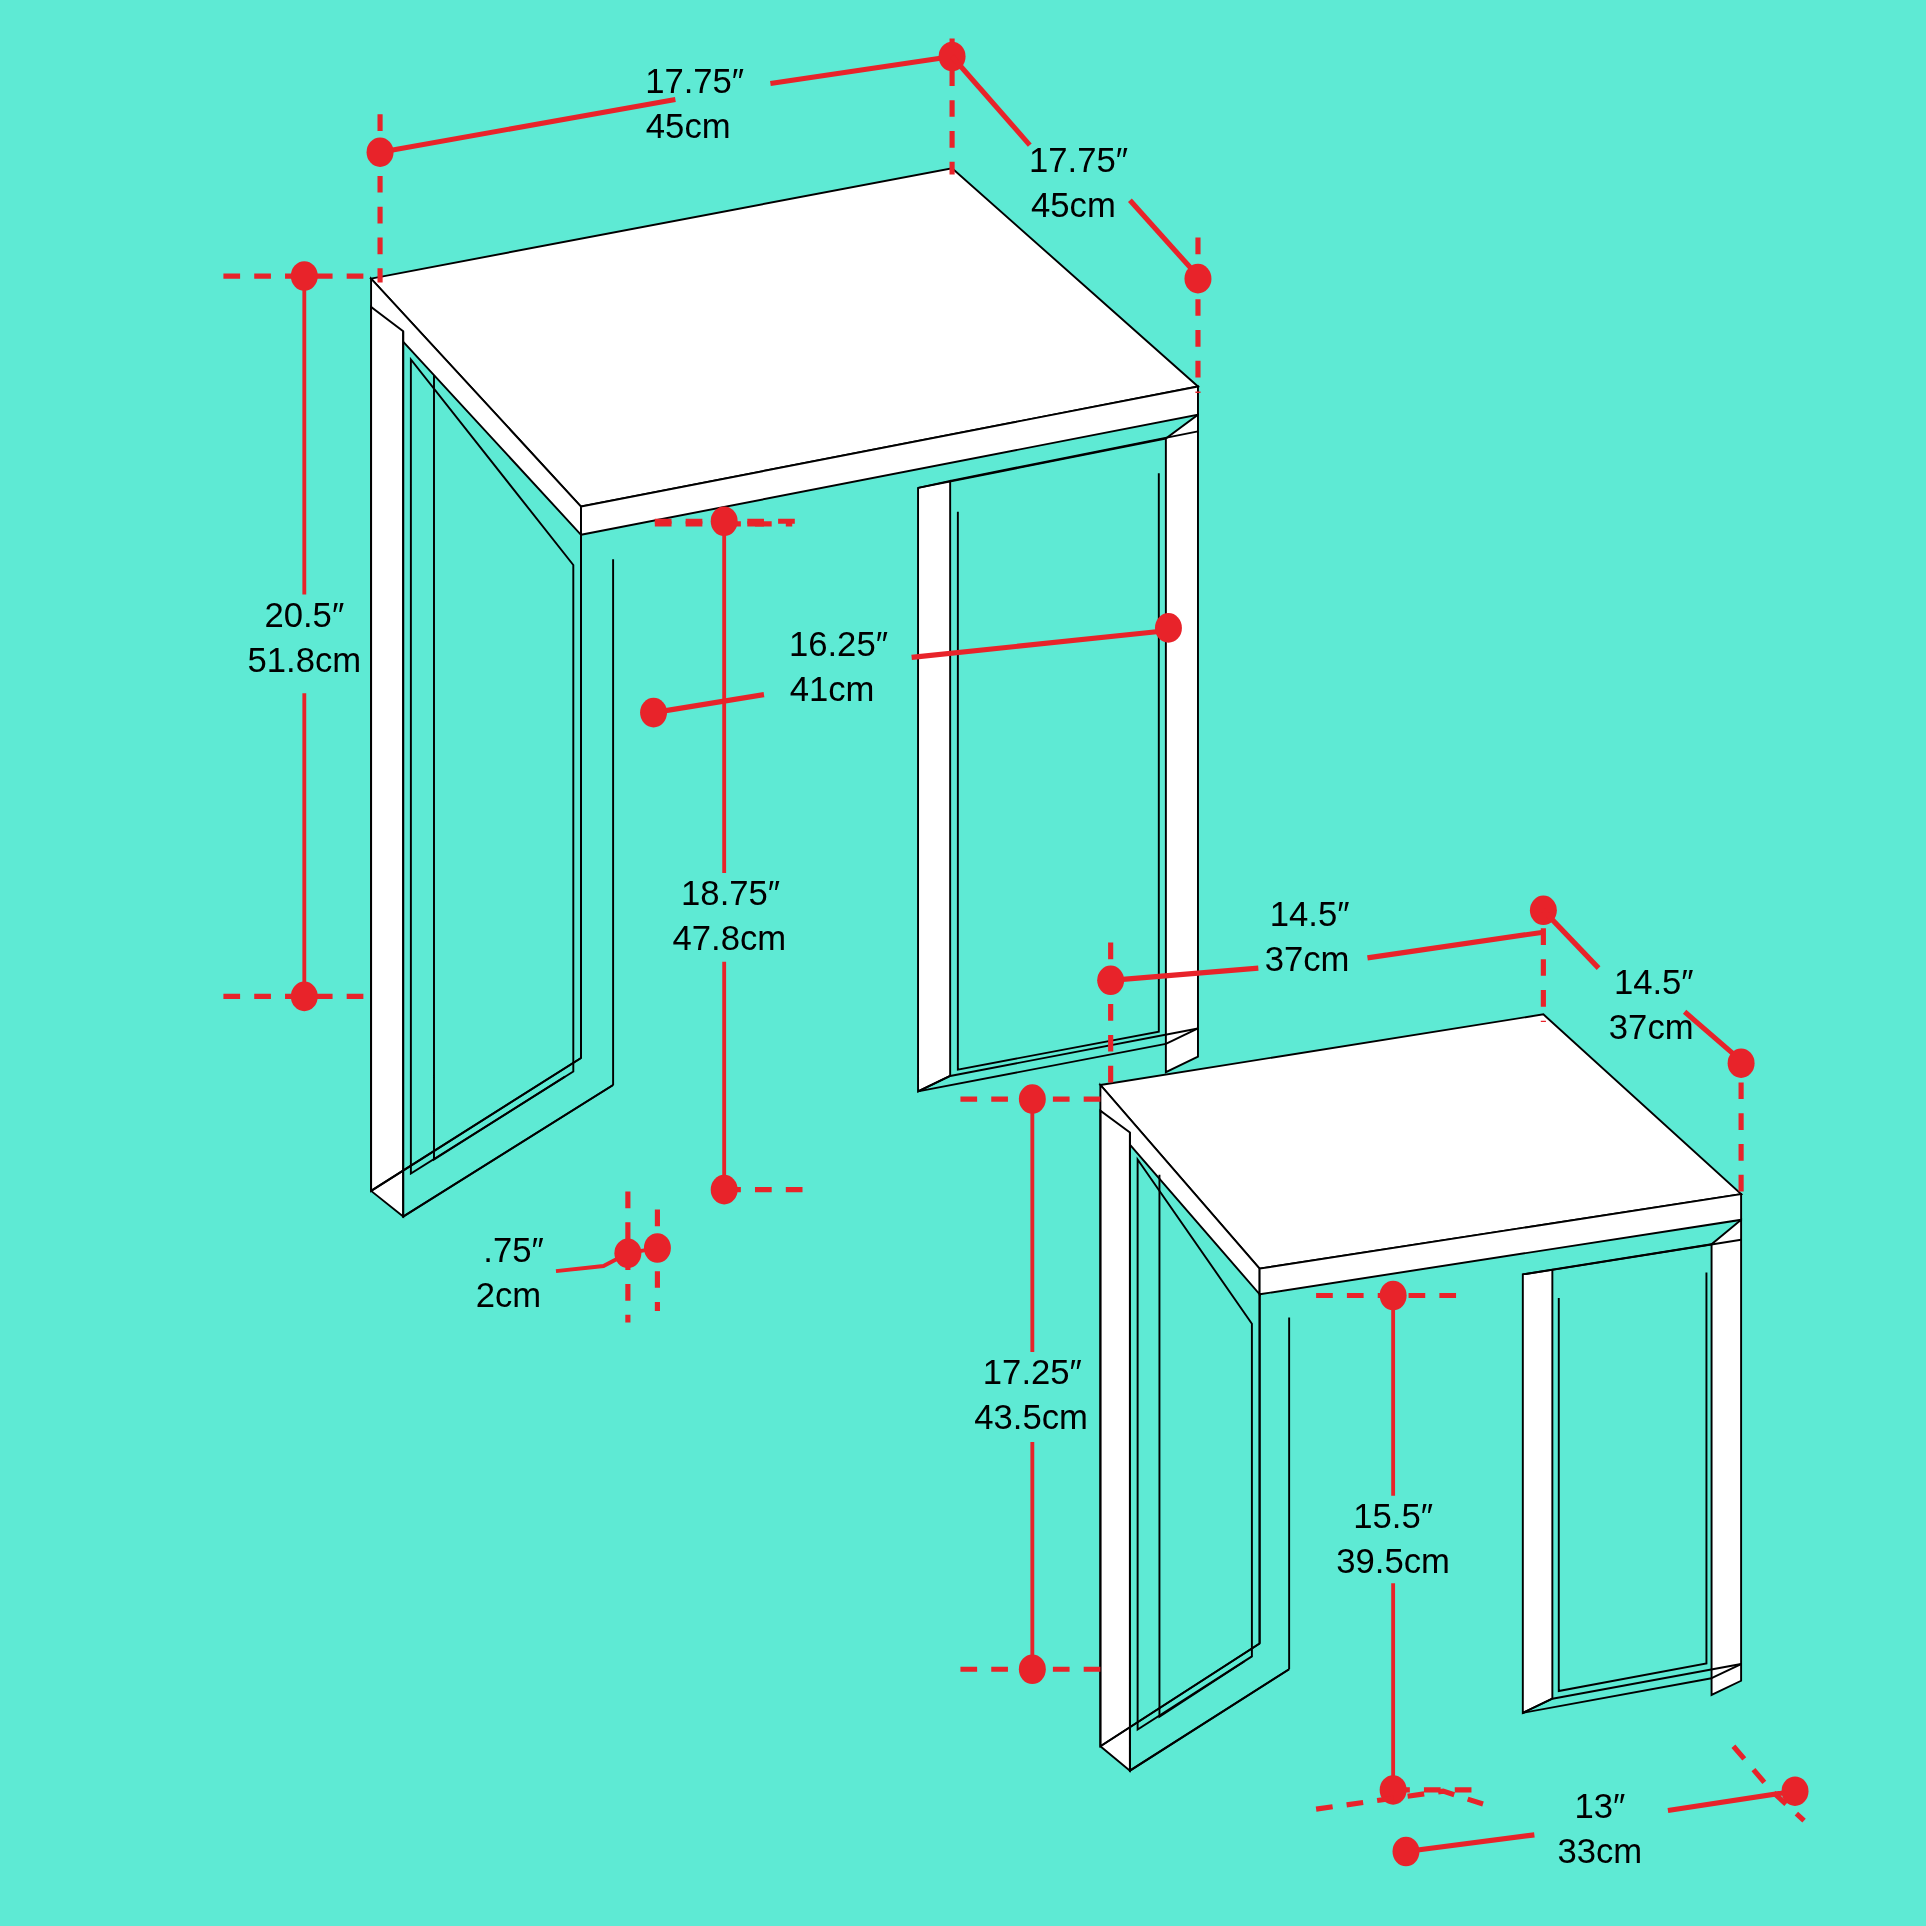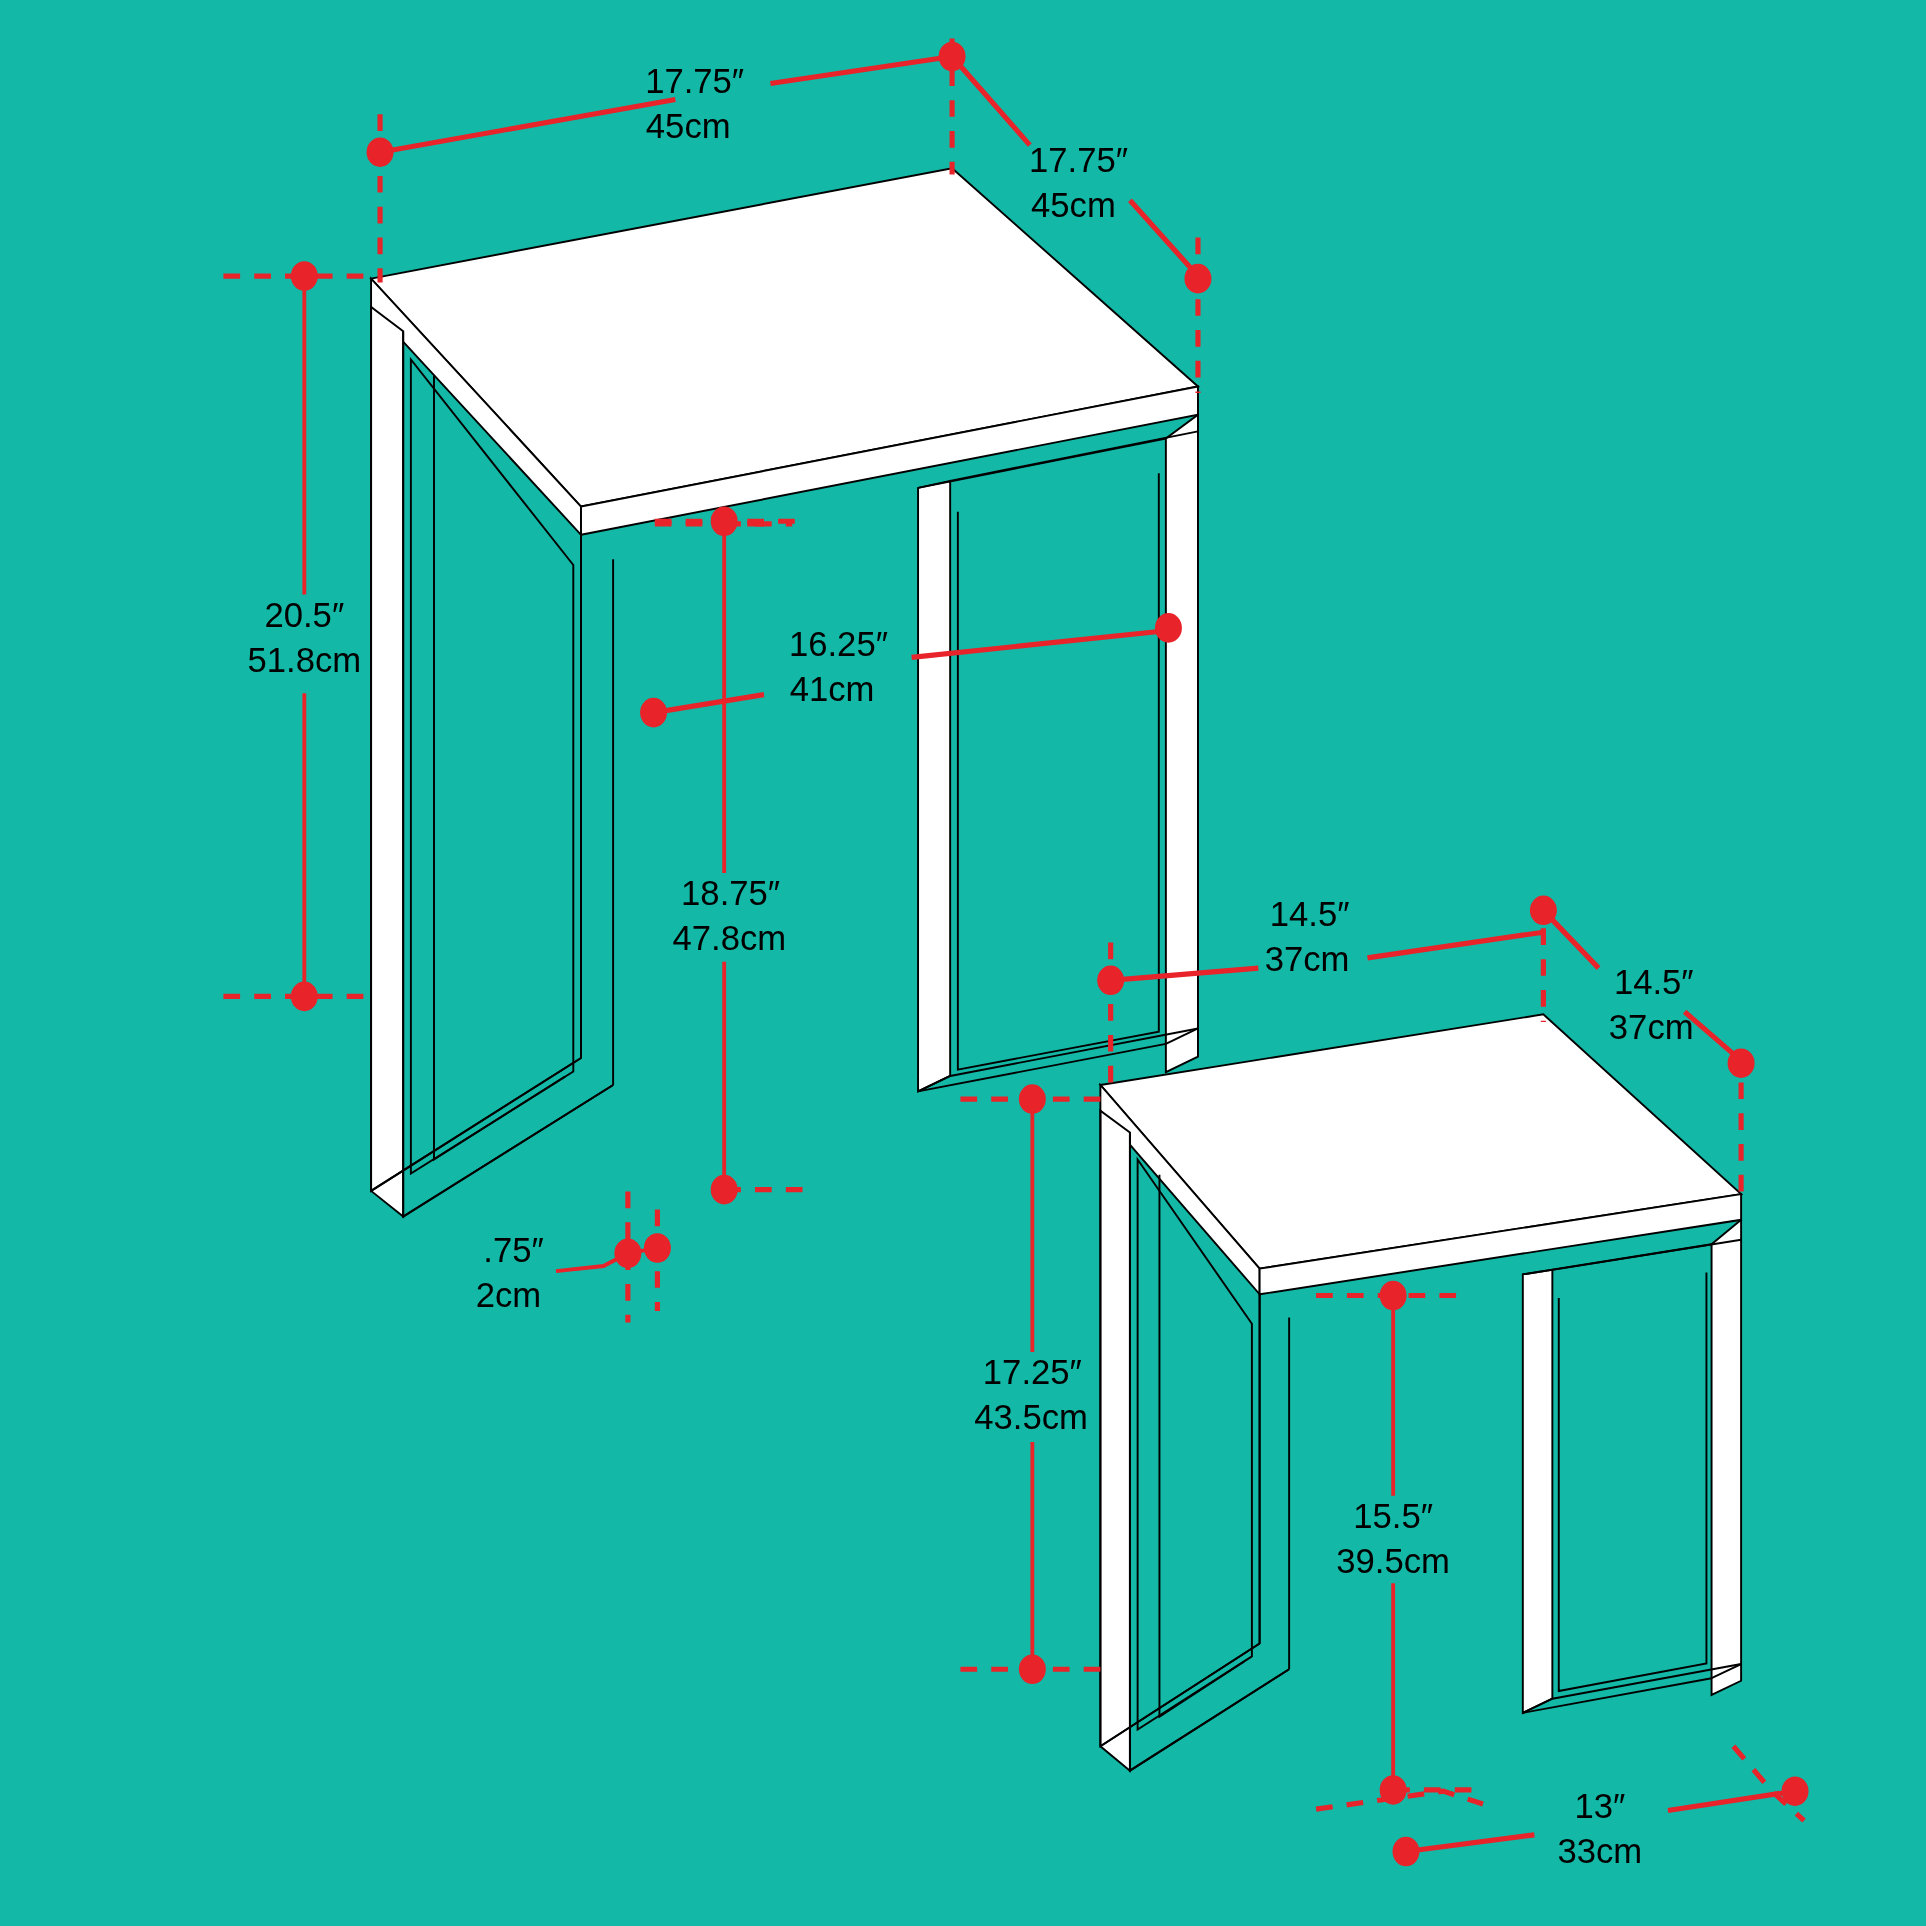--- a/index.html
+++ b/index.html
@@ -17,7 +17,7 @@
     position: relative;
     width: 1926px;
     height: 1926px;
-    background: #14b8a6;
+    background: #5eead4;
   }
   svg.canvas {
     position: absolute;

